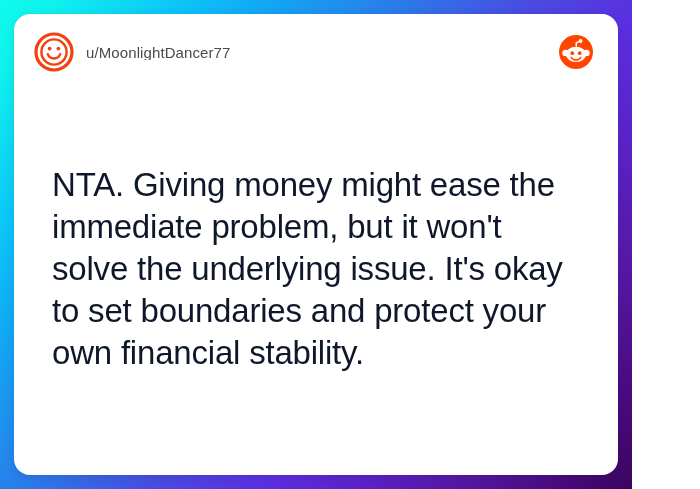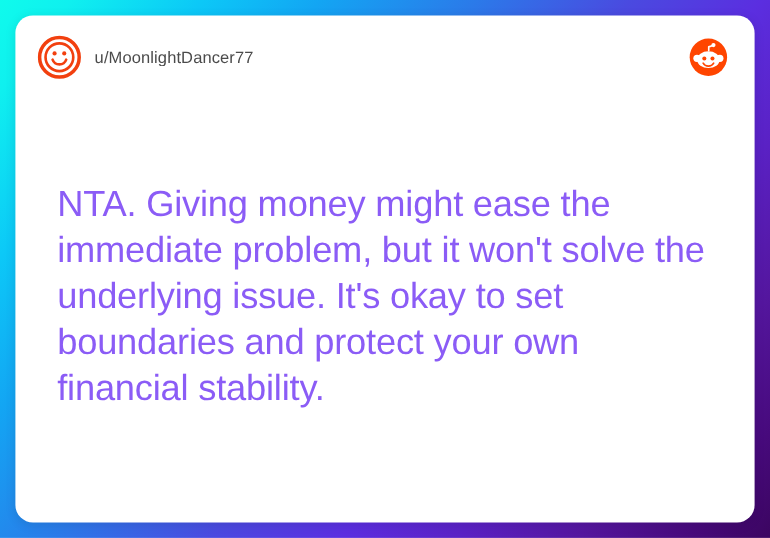--- a/index.html
+++ b/index.html
@@ -15,7 +15,7 @@
 
   #canvas {
     position: relative;
-    width: 700px;
+    width: 632px;
     height: 489px;
     box-sizing: border-box;
     

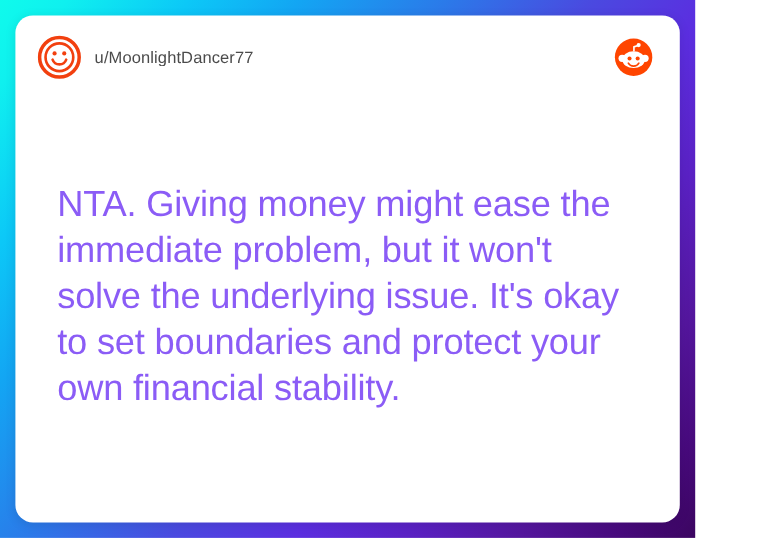--- a/index.html
+++ b/index.html
@@ -96,7 +96,7 @@
     left: 38px;
     right: 34px;
     top: 150px;
-    color: #8b5cf6;
+    color: #0f172a;
     font-size: 33px;
     line-height: 42px;
     letter-spacing: -0.2px;

